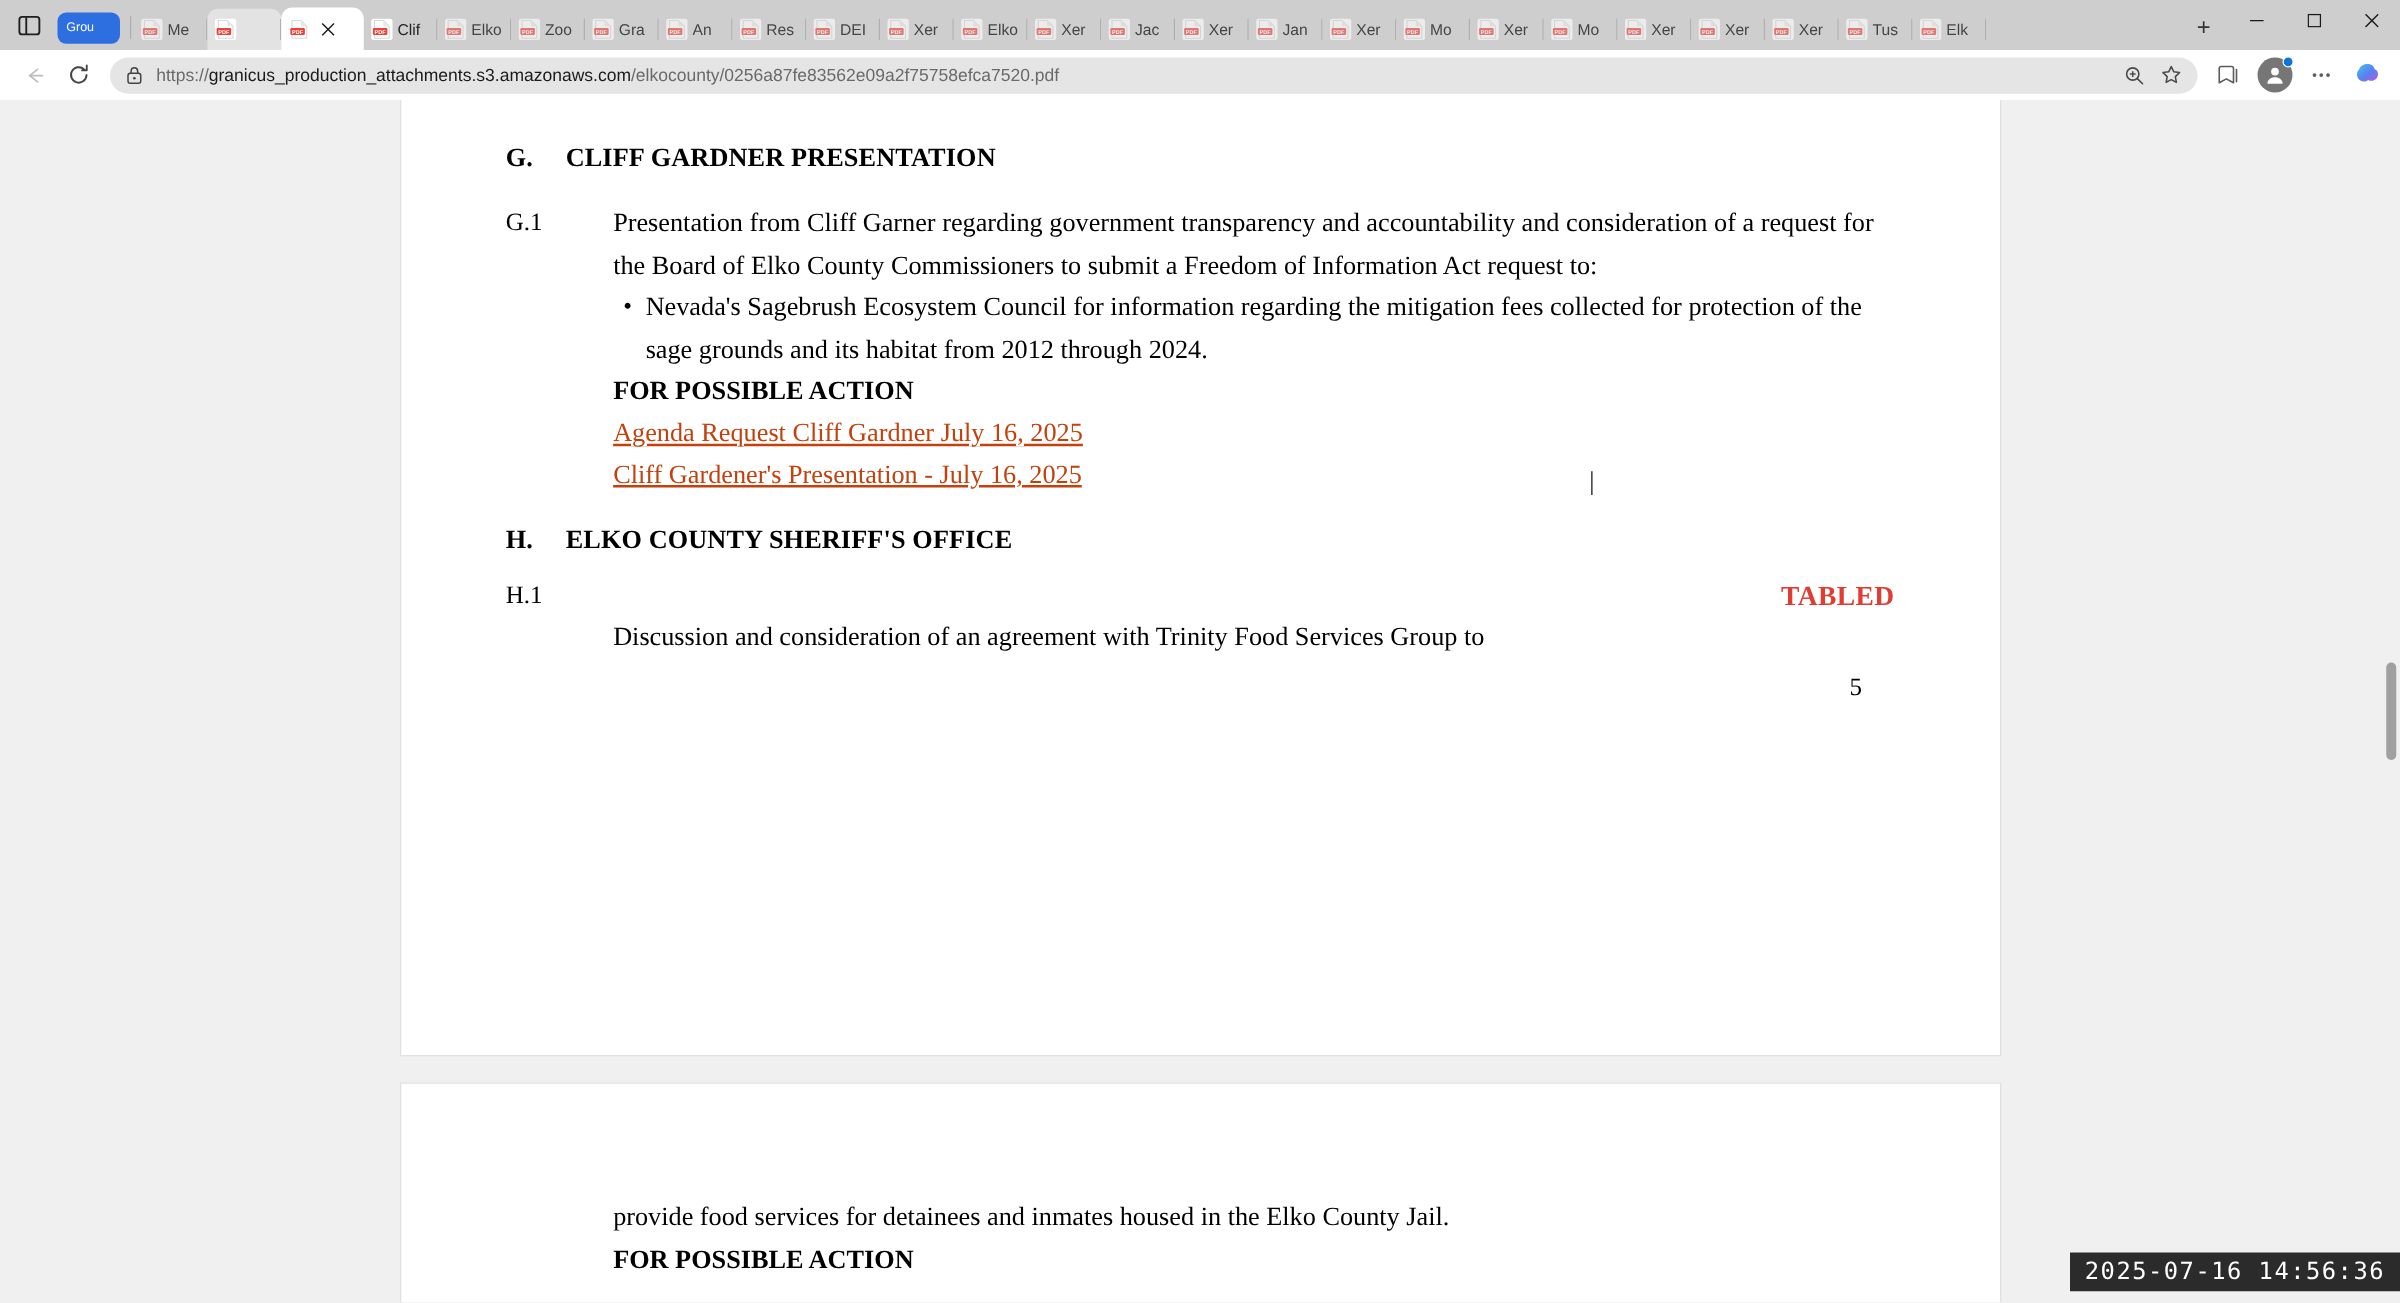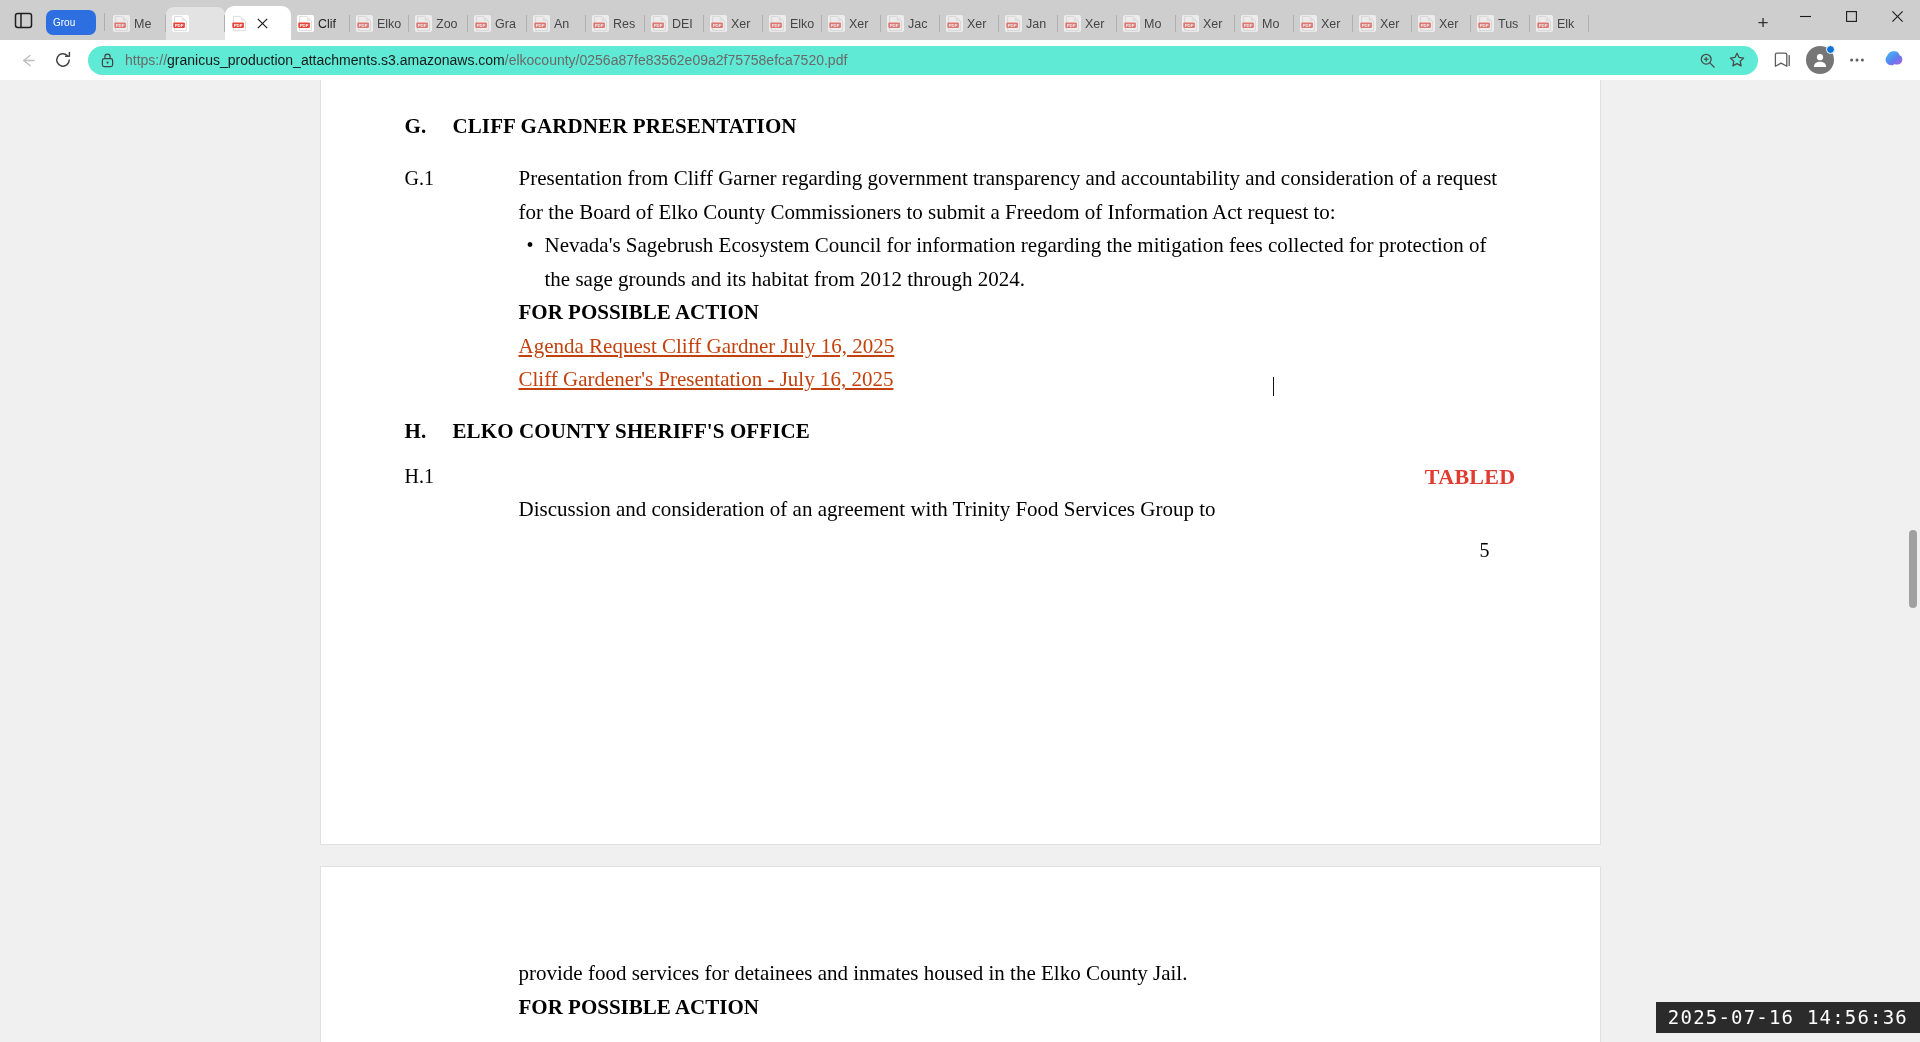--- a/index.html
+++ b/index.html
@@ -88,7 +88,7 @@
   .tb-btn.disabled { color: #bdbdbd; }
 
   .omnibox {
-    flex: 1; height: 29px; background: #5eead4; border-radius: 15px;
+    flex: 1; height: 29px; background: #e5e5e5; border-radius: 15px;
     display: flex; align-items: center; padding: 0 8px 0 12px; margin: 0 6px;
     min-width: 0; position: relative;
   }

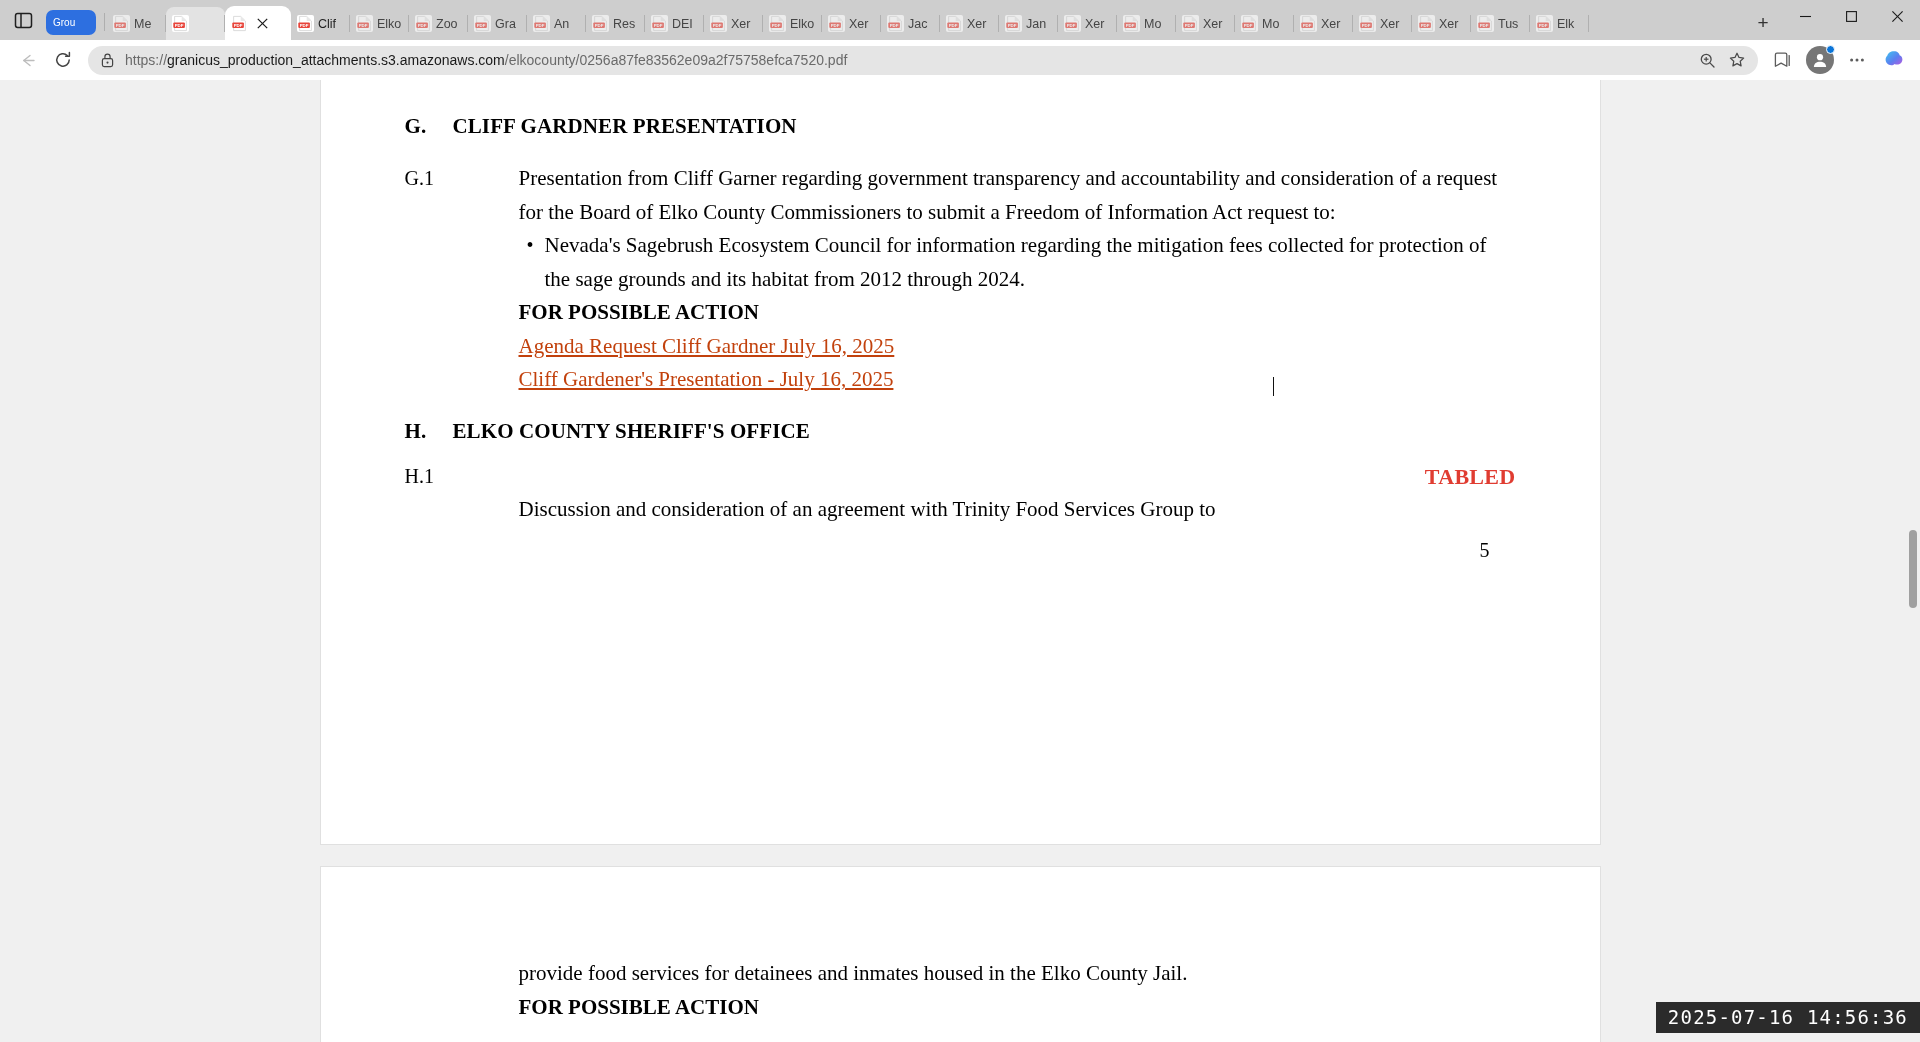--- a/index.html
+++ b/index.html
@@ -130,7 +130,7 @@
     display: flex; font-weight: bold; font-size: 21px; letter-spacing: 0.1px;
   }
   .sec-letter { width: 48px; flex-shrink: 0; }
-  .item-row { display: flex; font-size: 21px; line-height: 33.5px; gap: 28px; }
+  .item-row { display: flex; font-size: 21px; line-height: 33.5px; }
   .item-num { width: 86px; flex-shrink: 0; font-size: 20px; }
   .item-body { flex: 1; }
 

